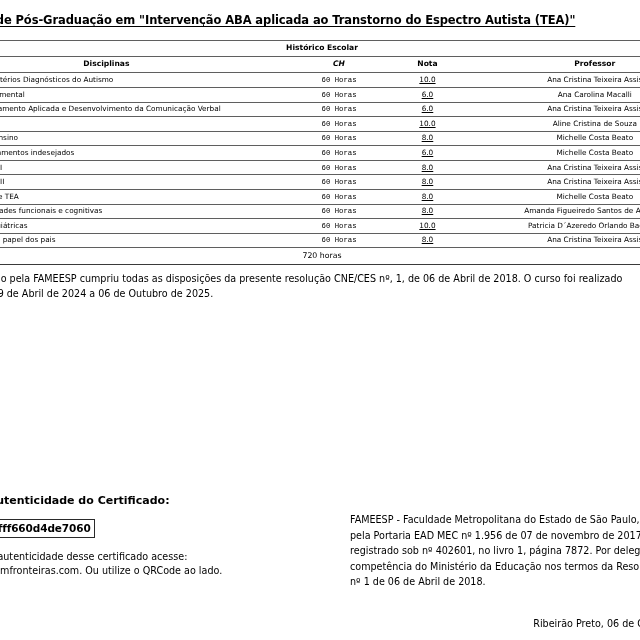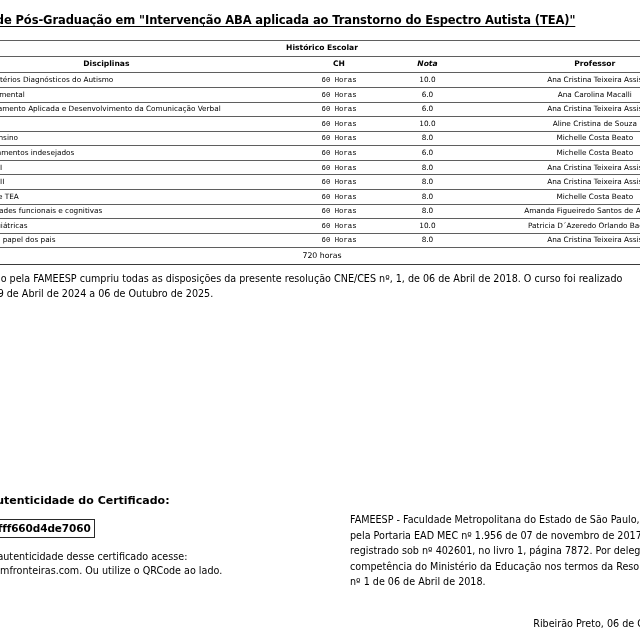--- a/index.html
+++ b/index.html
@@ -67,7 +67,7 @@
     padding: 3.5px 4px;
   }
   .col-disc   { width: 368px; text-align: left; }
-  .col-ch     { width: 96px;  text-align: center; }
+  .col-ch     { width: 96px;  text-align: center; font-style: italic; }
   .col-nota   { width: 78px;  text-align: center; font-style: italic; }
   .col-prof   { width: 258px; text-align: center; }
 

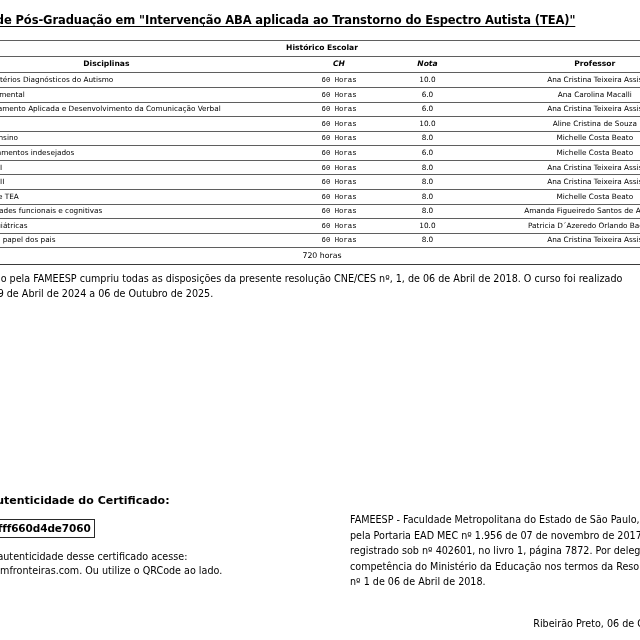--- a/index.html
+++ b/index.html
@@ -68,7 +68,7 @@
   }
   .col-disc   { width: 368px; text-align: left; }
   .col-ch     { width: 96px;  text-align: center; font-style: italic; }
-  .col-nota   { width: 78px;  text-align: center; font-style: italic; }
+  .col-nota   { width: 78px;  text-align: center; }
   .col-prof   { width: 258px; text-align: center; }
 
   .transcript tbody td { font-weight: normal; }

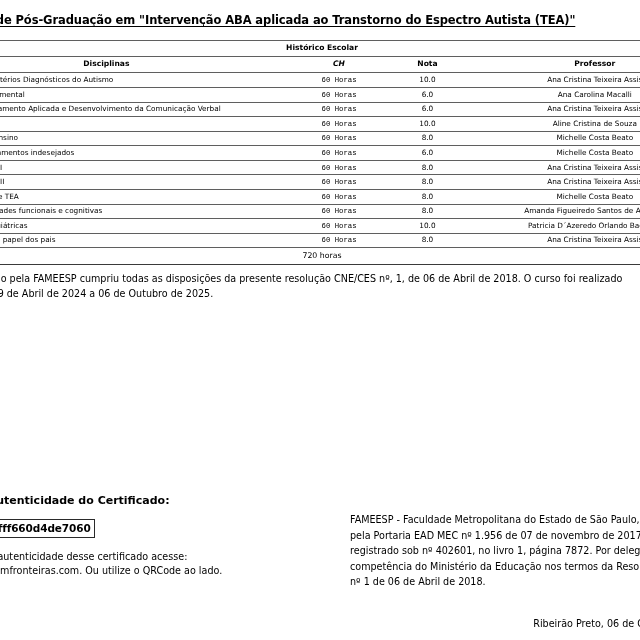--- a/index.html
+++ b/index.html
@@ -74,7 +74,7 @@
   .transcript tbody td { font-weight: normal; }
   .cell-disc { text-align: left;  white-space: nowrap; }
   .cell-ch   { text-align: center; font-family: Liberation Mono, monospace; }
-  .cell-nota { text-align: center; }
+  .cell-nota { text-align: center; text-decoration: underline; }
   .cell-prof { text-align: center; white-space: nowrap; }
 
   .total-row td {

